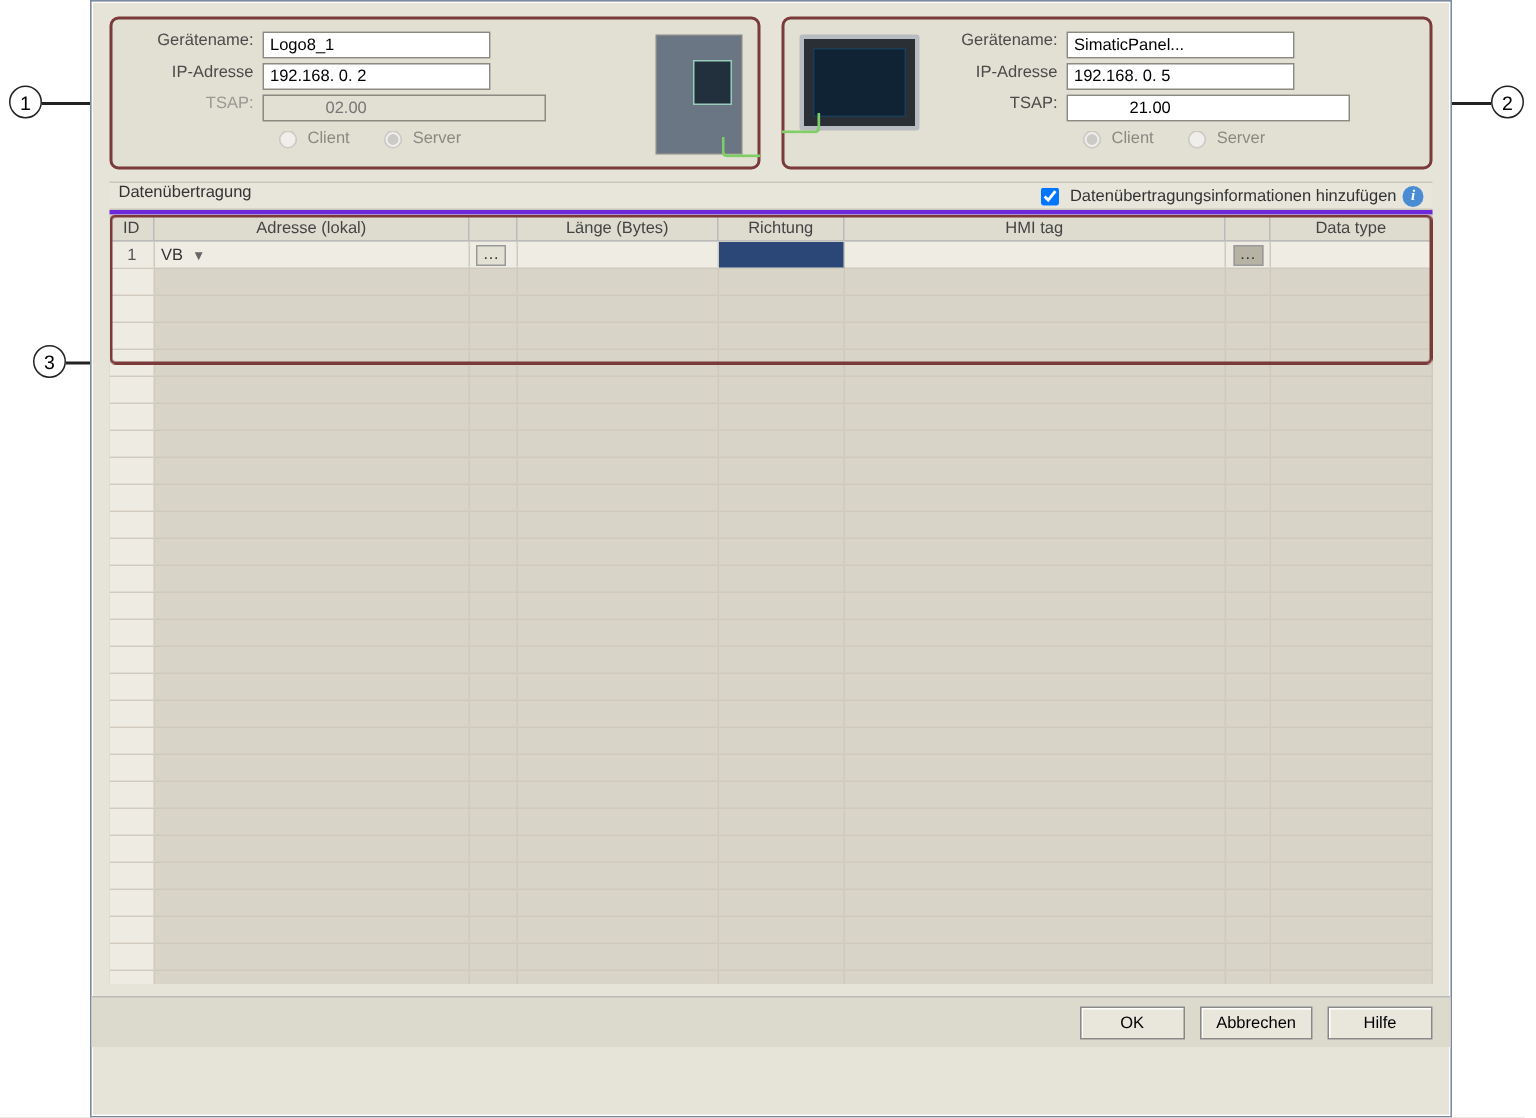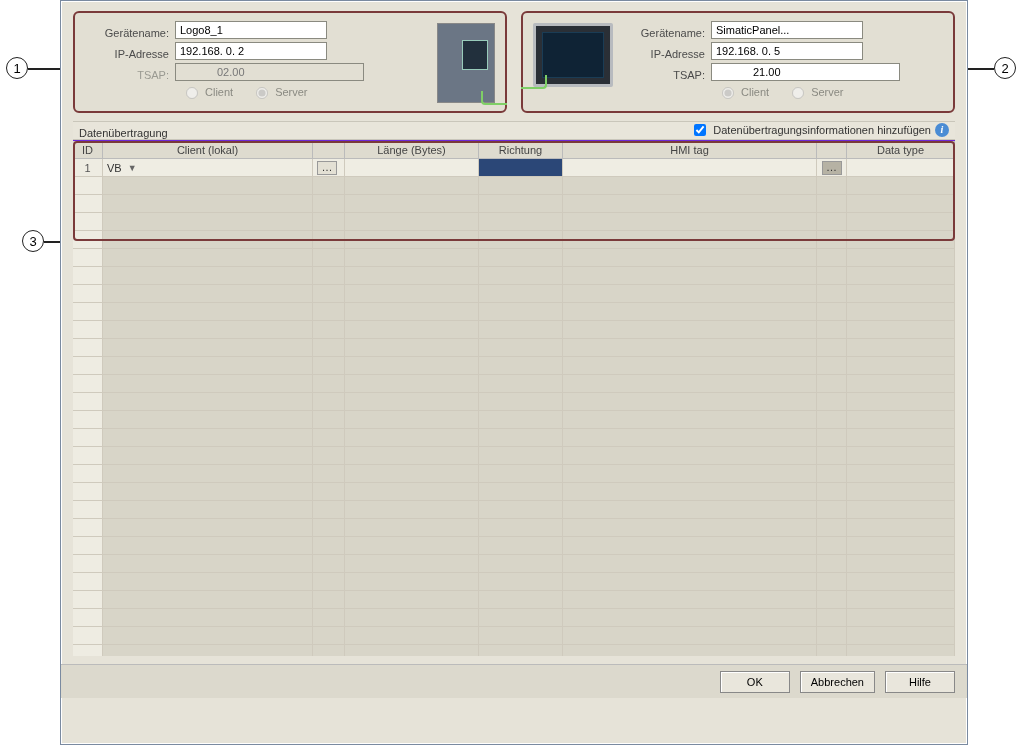--- a/index.html
+++ b/index.html
@@ -67,7 +67,7 @@
   }
   .panel .row {
     display: flex;
-    align-items: flex-end;
+    align-items: flex-start;
     margin-bottom: 3px;
   }
   .panel .row .lbl {

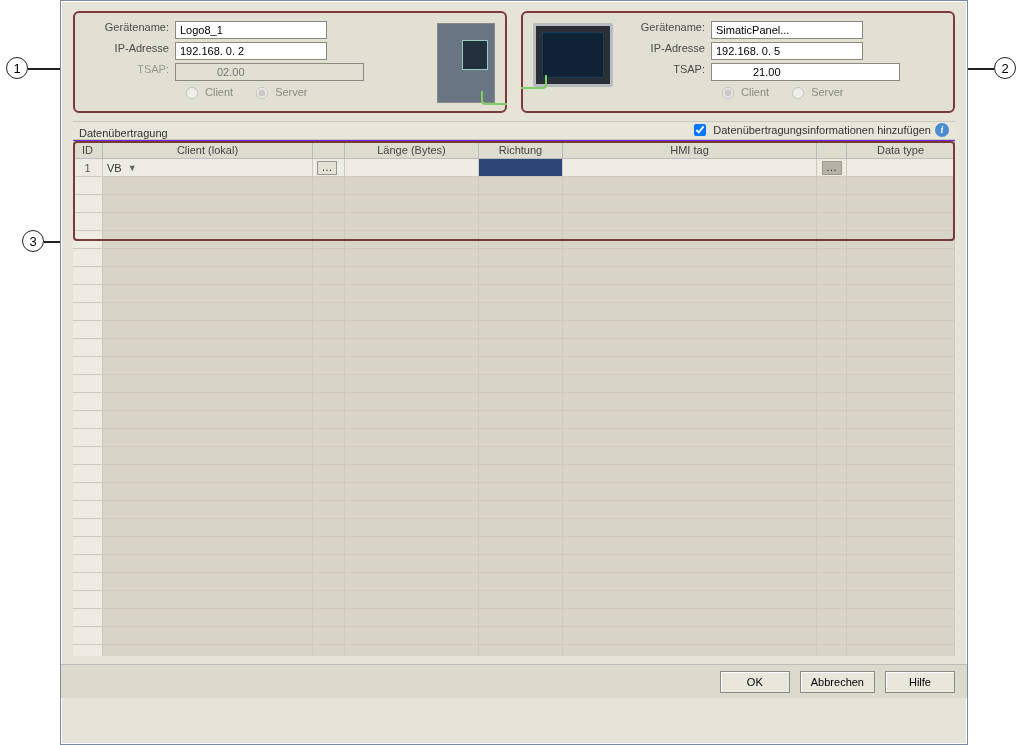--- a/index.html
+++ b/index.html
@@ -142,7 +142,7 @@
   }
   .section-head {
     display: flex;
-    align-items: flex-end;
+    align-items: flex-start;
     background: #e8e5da;
     border: 1px solid #c9c6ba;
     border-left:none; border-right:none;

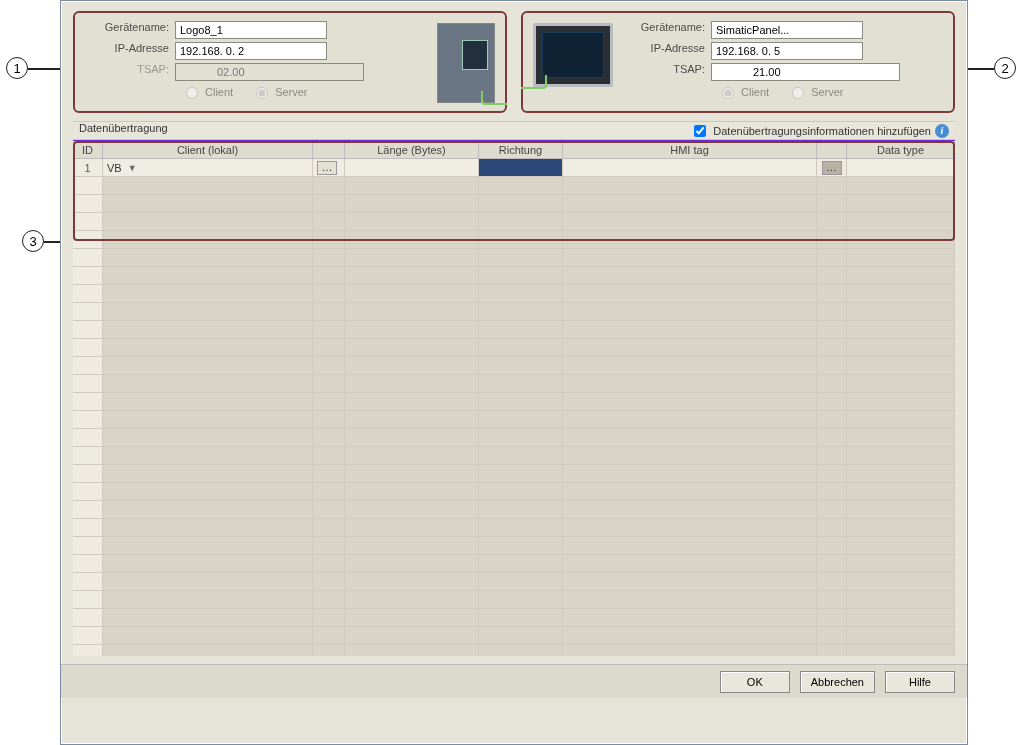--- a/index.html
+++ b/index.html
@@ -159,7 +159,7 @@
     font-family:Georgia,serif;
   }
   .grid {
-    border-top: 1px solid #6d28d9;
+    border-top: 3px solid #6d28d9;
     height: 516px;
     overflow: hidden;
     position: relative;

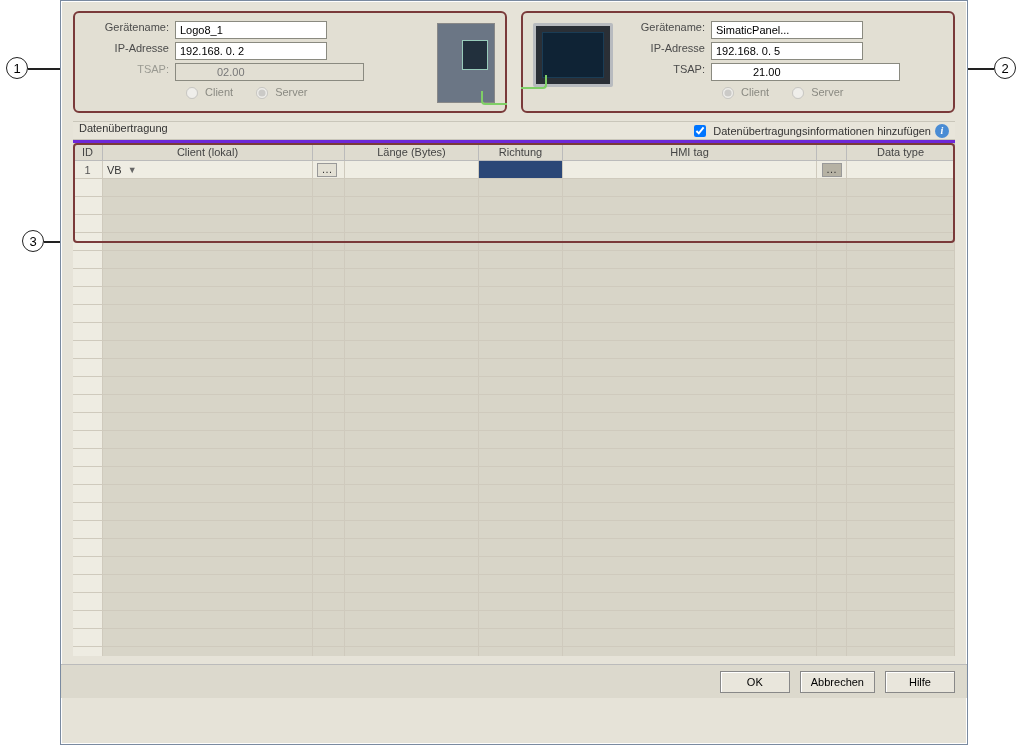--- a/index.html
+++ b/index.html
@@ -354,7 +354,7 @@
       <div class="grid-redbox"></div>
       <div class="grid-head">
         <div>ID</div>
-        <div>Client (lokal)</div>
+        <div>Adresse (lokal)</div>
         <div></div>
         <div>Länge (Bytes)</div>
         <div>Richtung</div>

